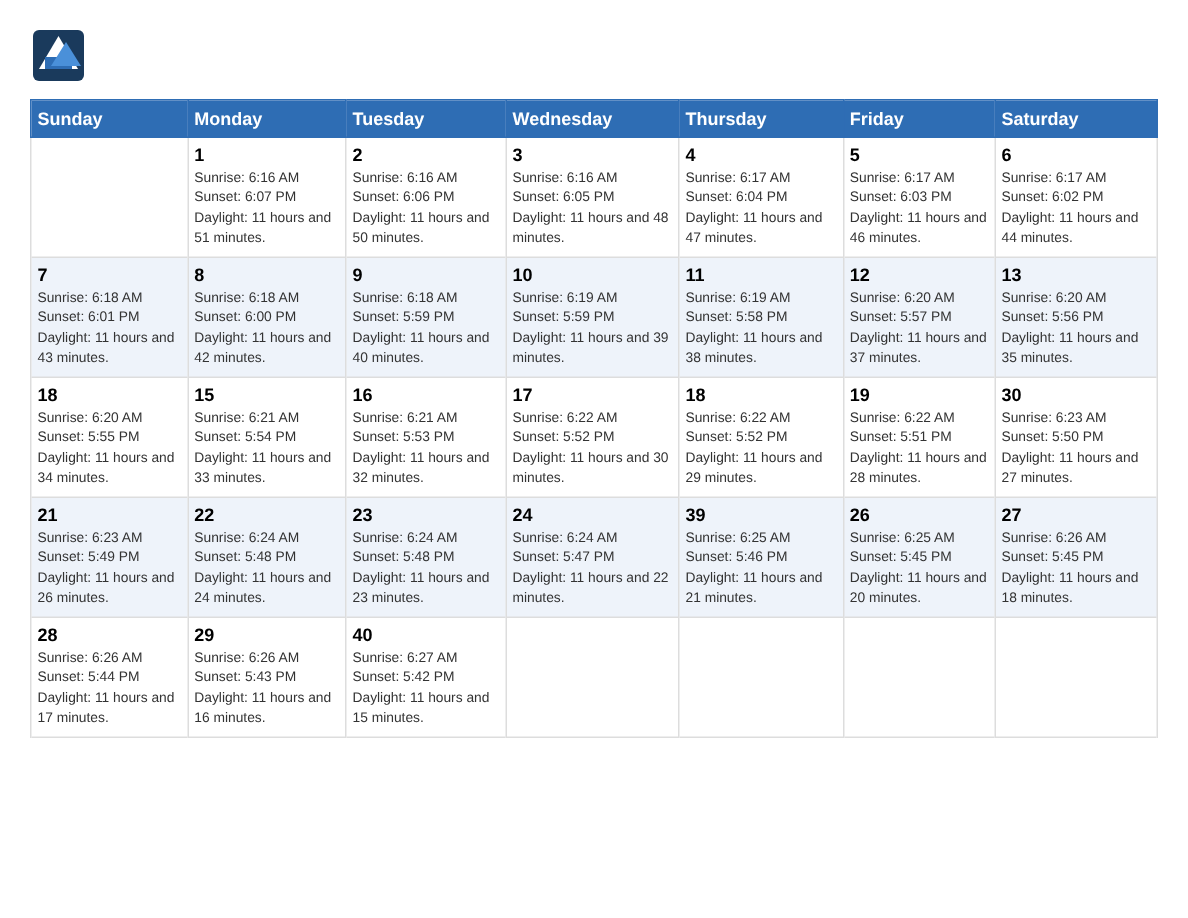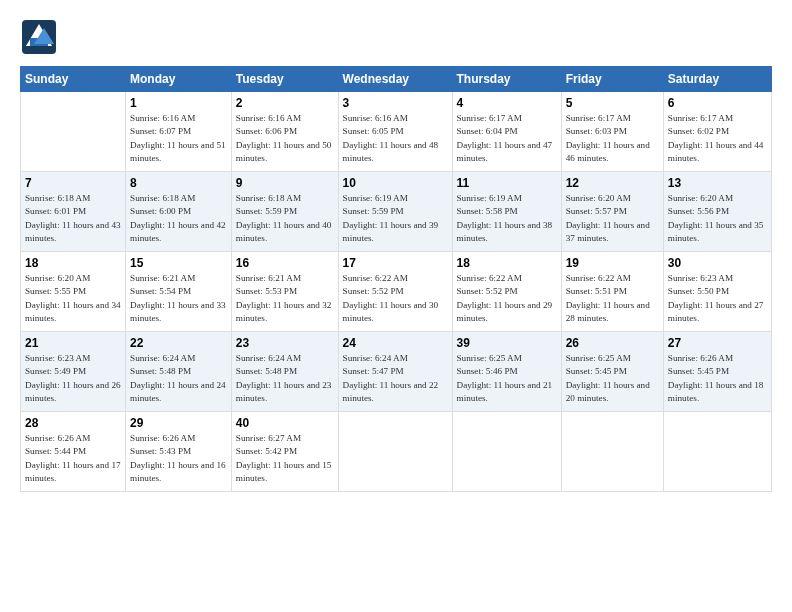--- a/index.html
+++ b/index.html
@@ -74,7 +74,6 @@
       color: #333;
       font-size: 9.2px;
       line-height: 1.45;
-      font-family: Liberation Serif, serif;
     }
     .empty-cell {
       background: #f9f9f9;

